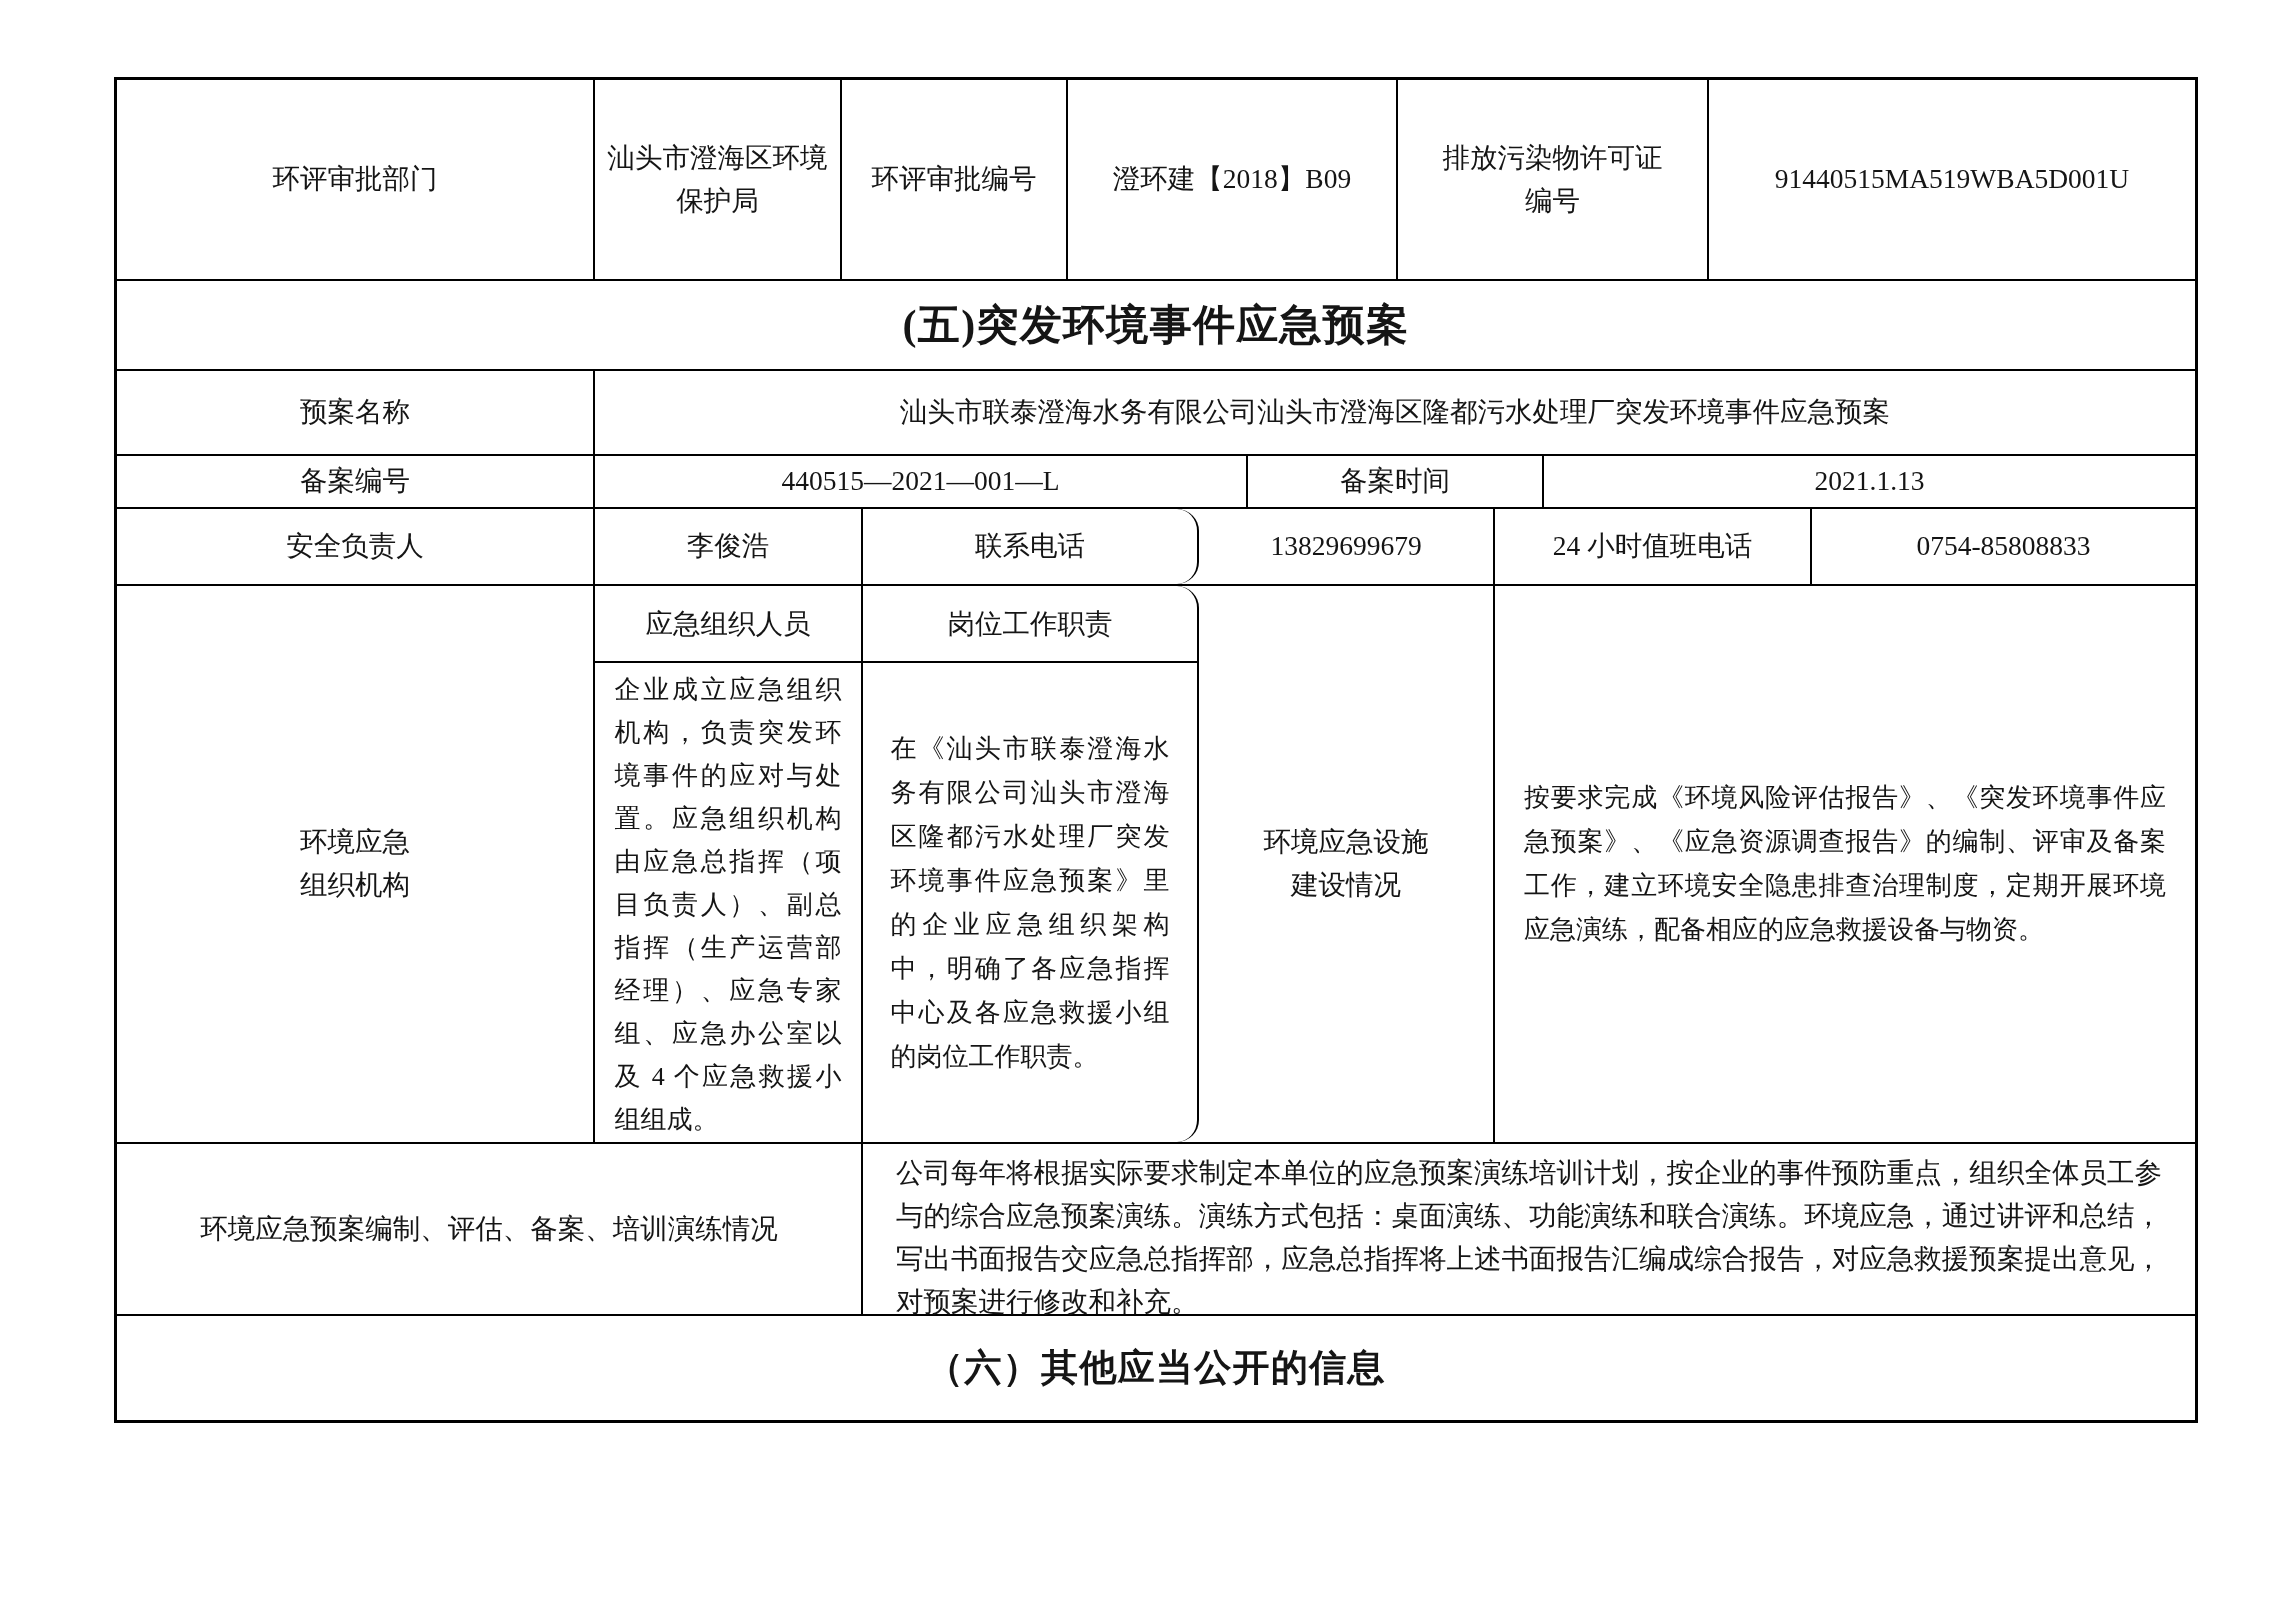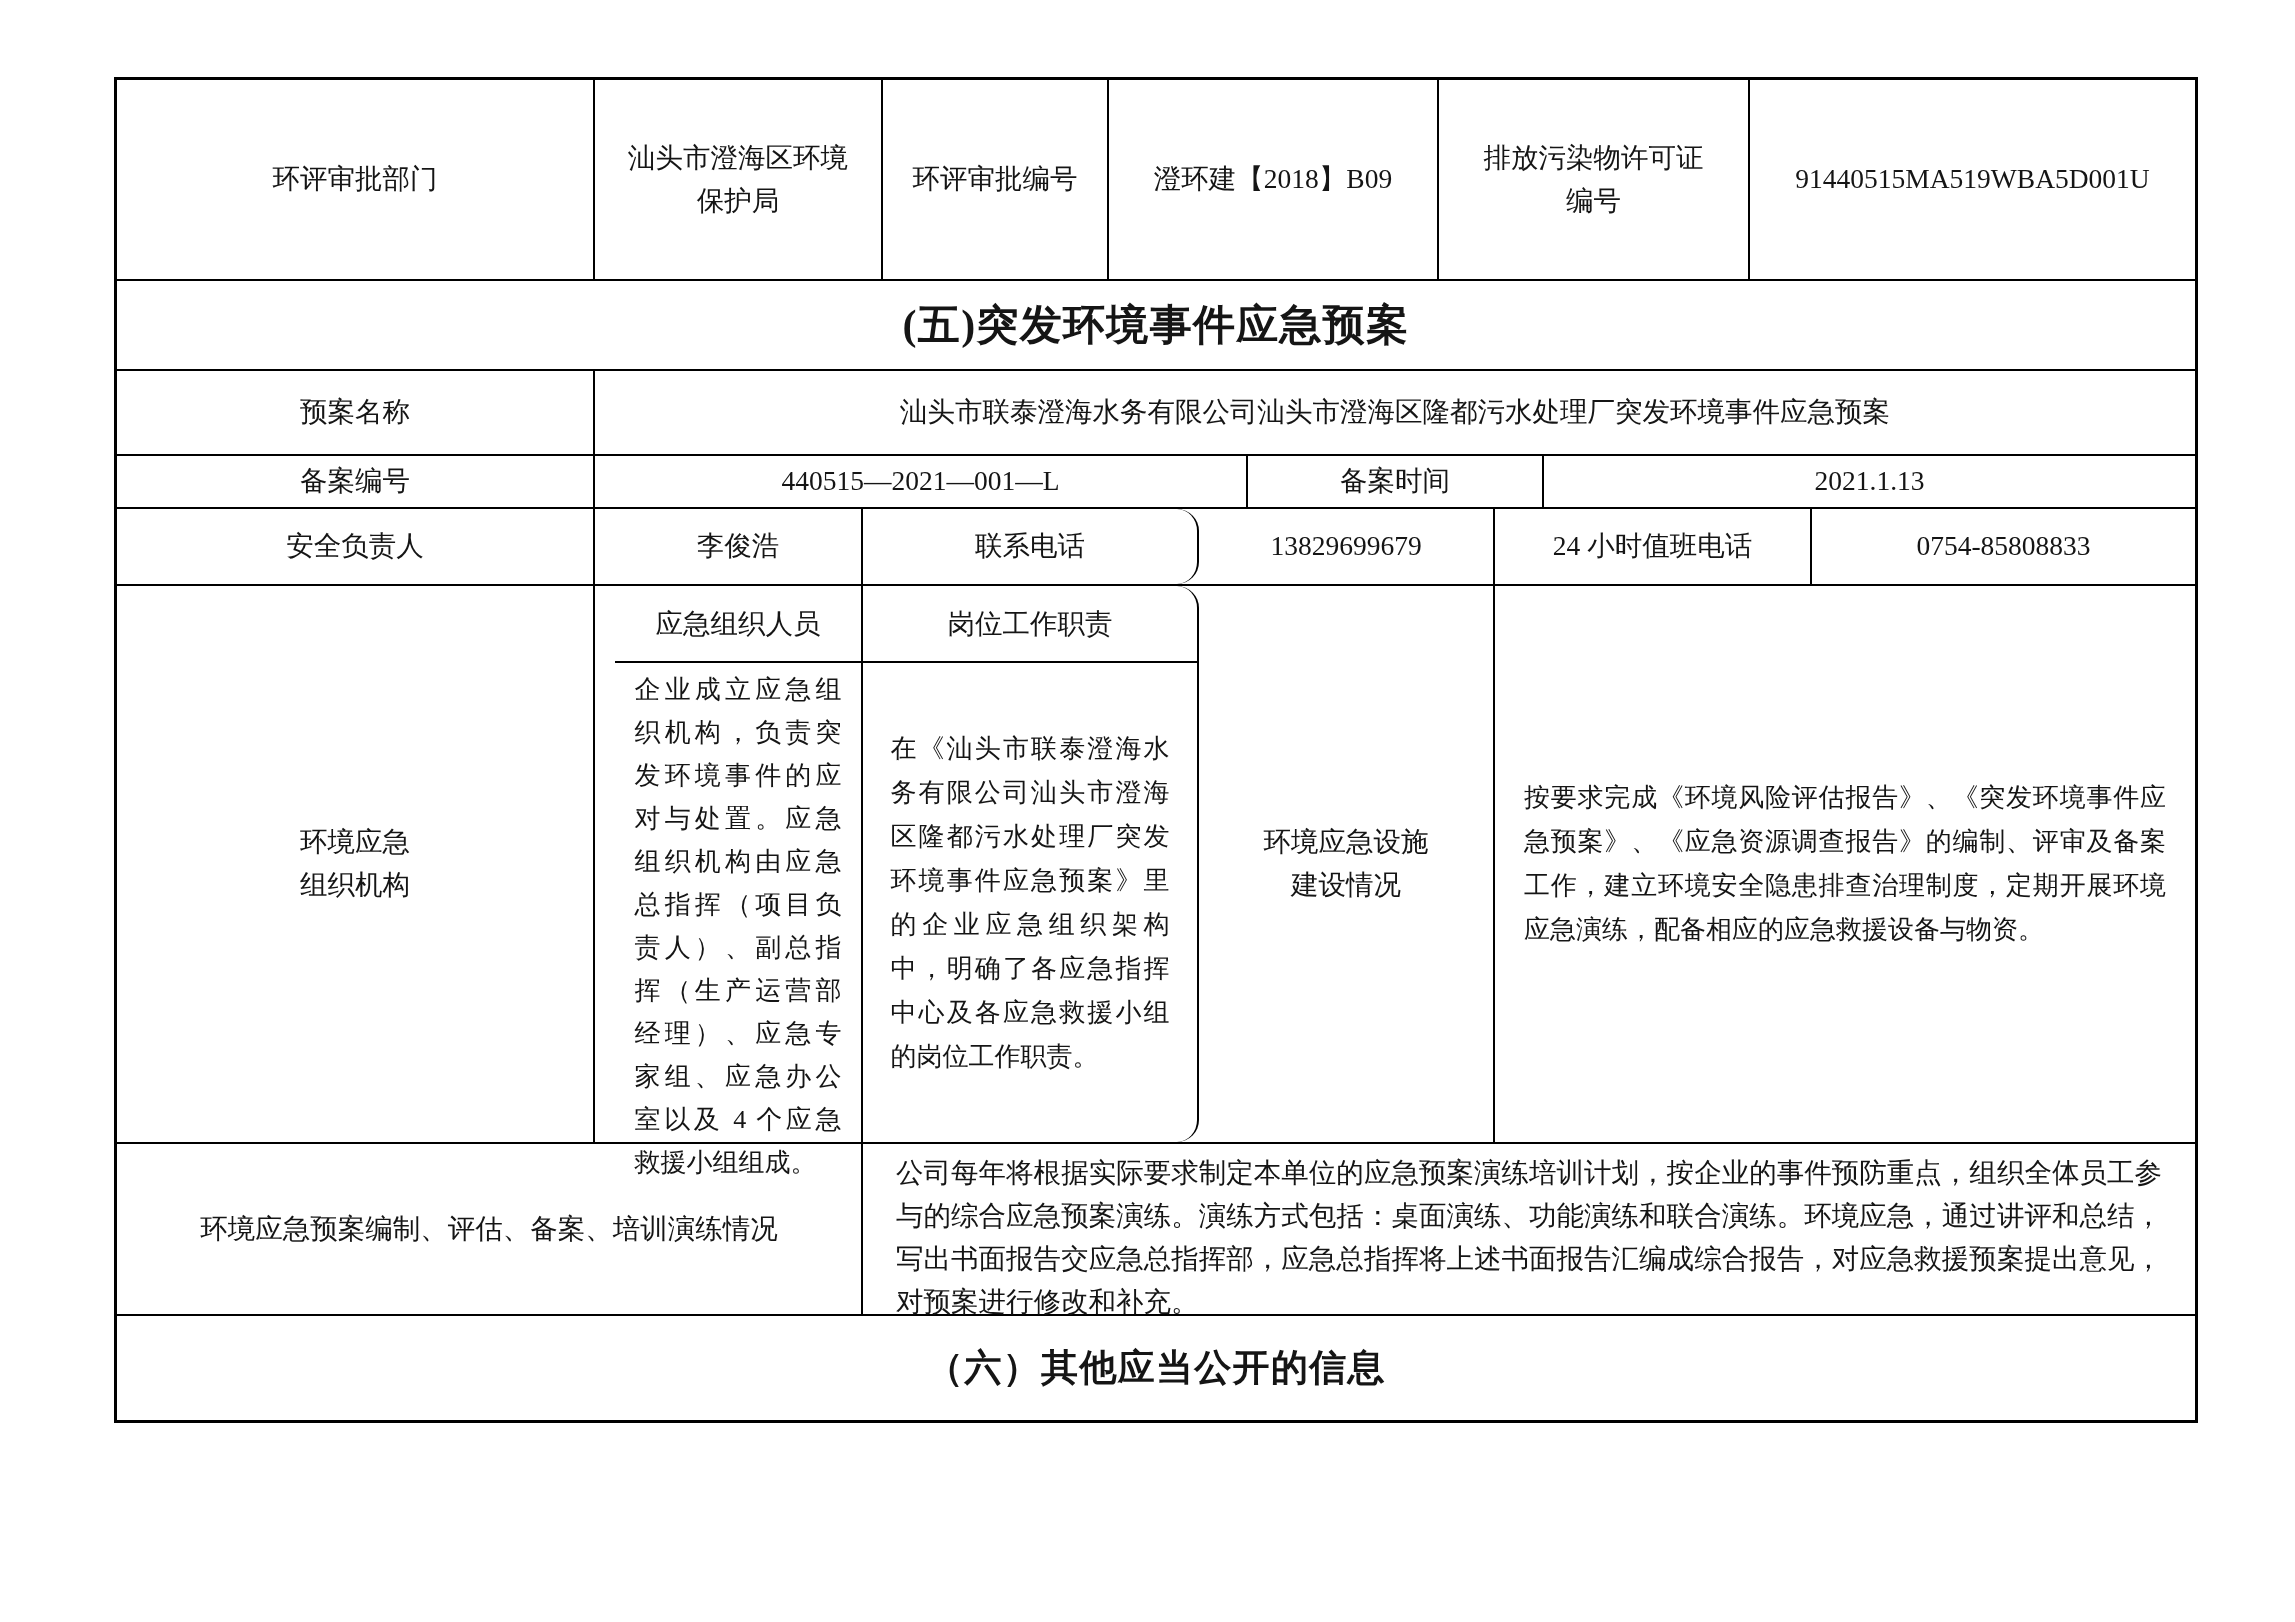--- a/index.html
+++ b/index.html
@@ -46,7 +46,7 @@
   .r7 { height: 172px; }
 
   
-  .w-a1 { width: 478px; } .w-a2 { width: 288px; } .w-a3 { width: 226px; }
+  .w-a1 { width: 478px; } .w-a2 { width: 247px; } .w-a3 { width: 226px; }
   .w-a4 { width: 330px; } .w-a5 { width: 311px; padding: 4px 33px; } .w-a6 { flex: 1; }
   
   .w-left { width: 478px; }          

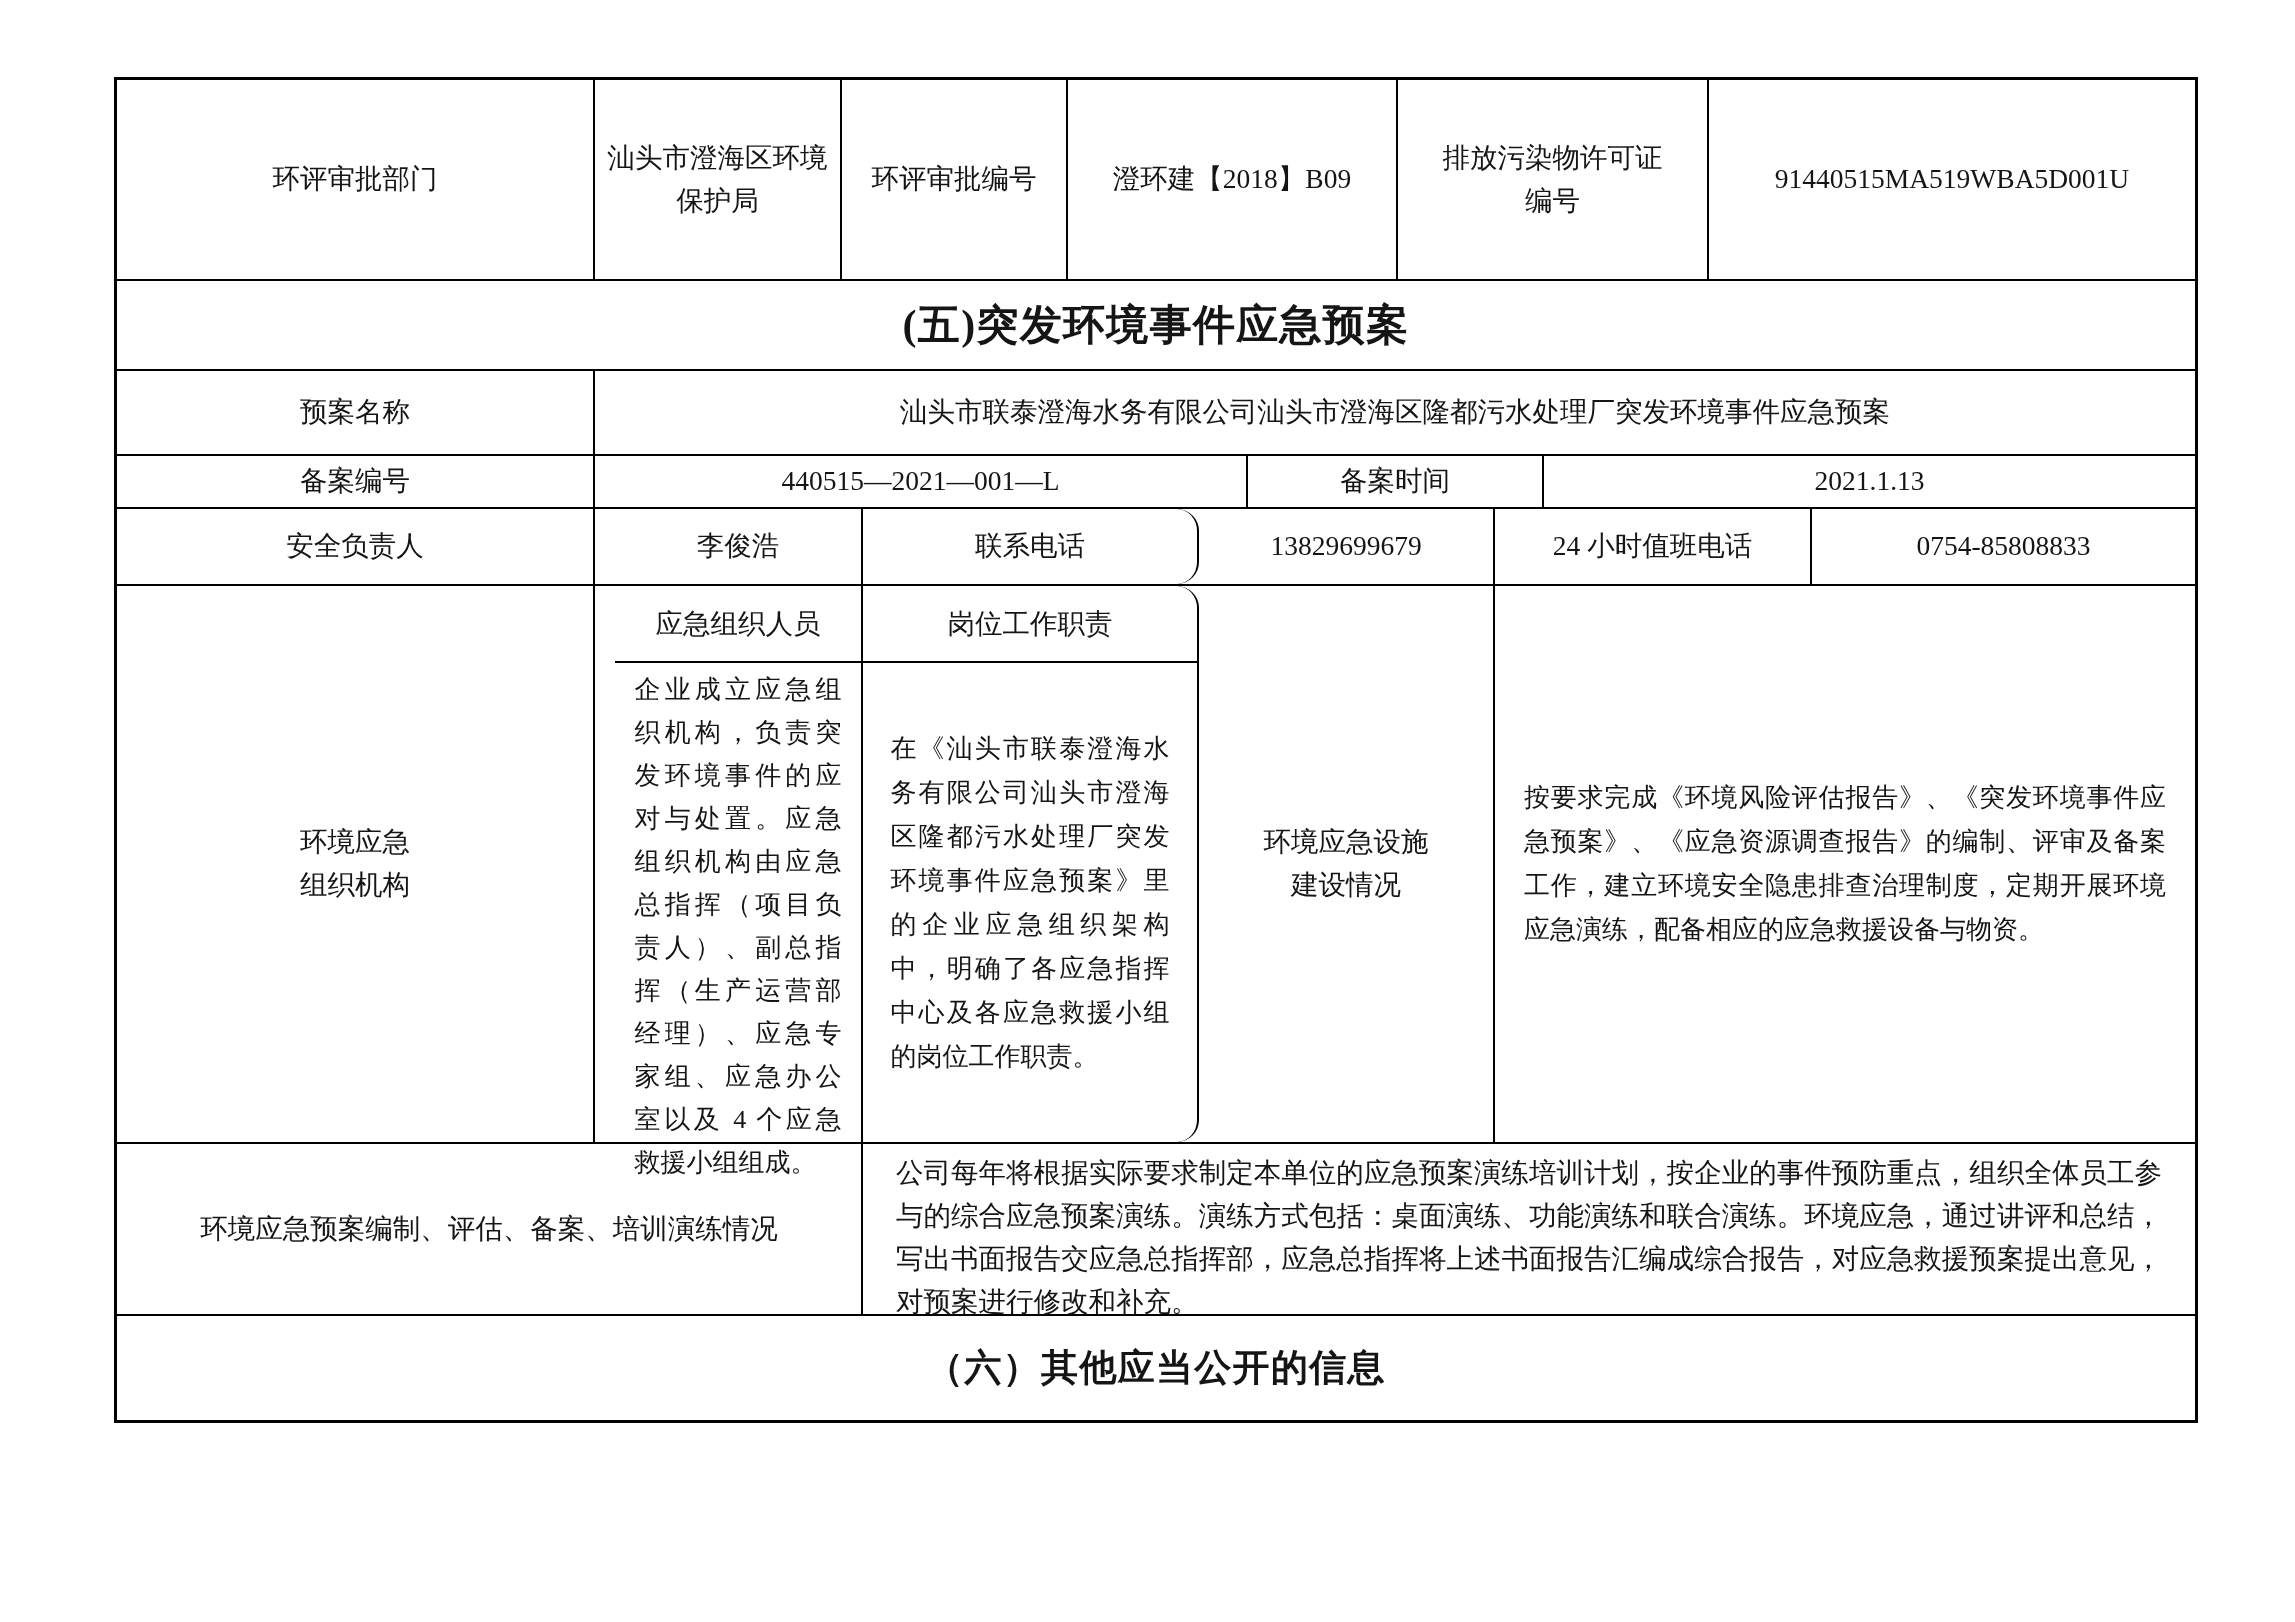--- a/index.html
+++ b/index.html
@@ -50,7 +50,7 @@
   .w-a4 { width: 330px; } .w-a5 { width: 311px; padding: 4px 33px; } .w-a6 { flex: 1; }
   
   .w-left { width: 478px; }          
-  .w-p1 { width: 268px; padding-left: 20px; }            
+  .w-p1 { width: 268px; }            
   .w-p2 { width: 336px; border-radius: 22px; }            
   .w-mid { width: 296px; }           
   .w-b2 { width: 653px; }            

